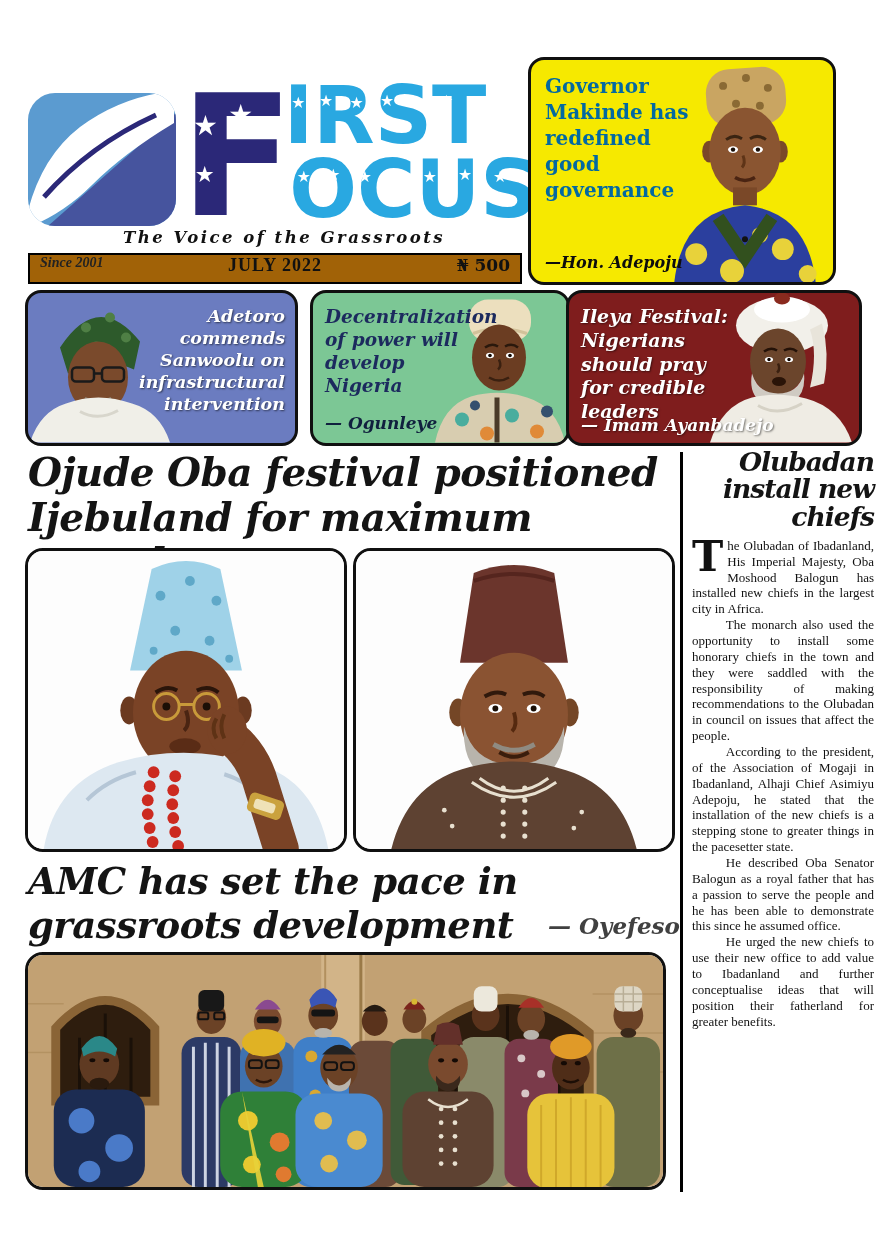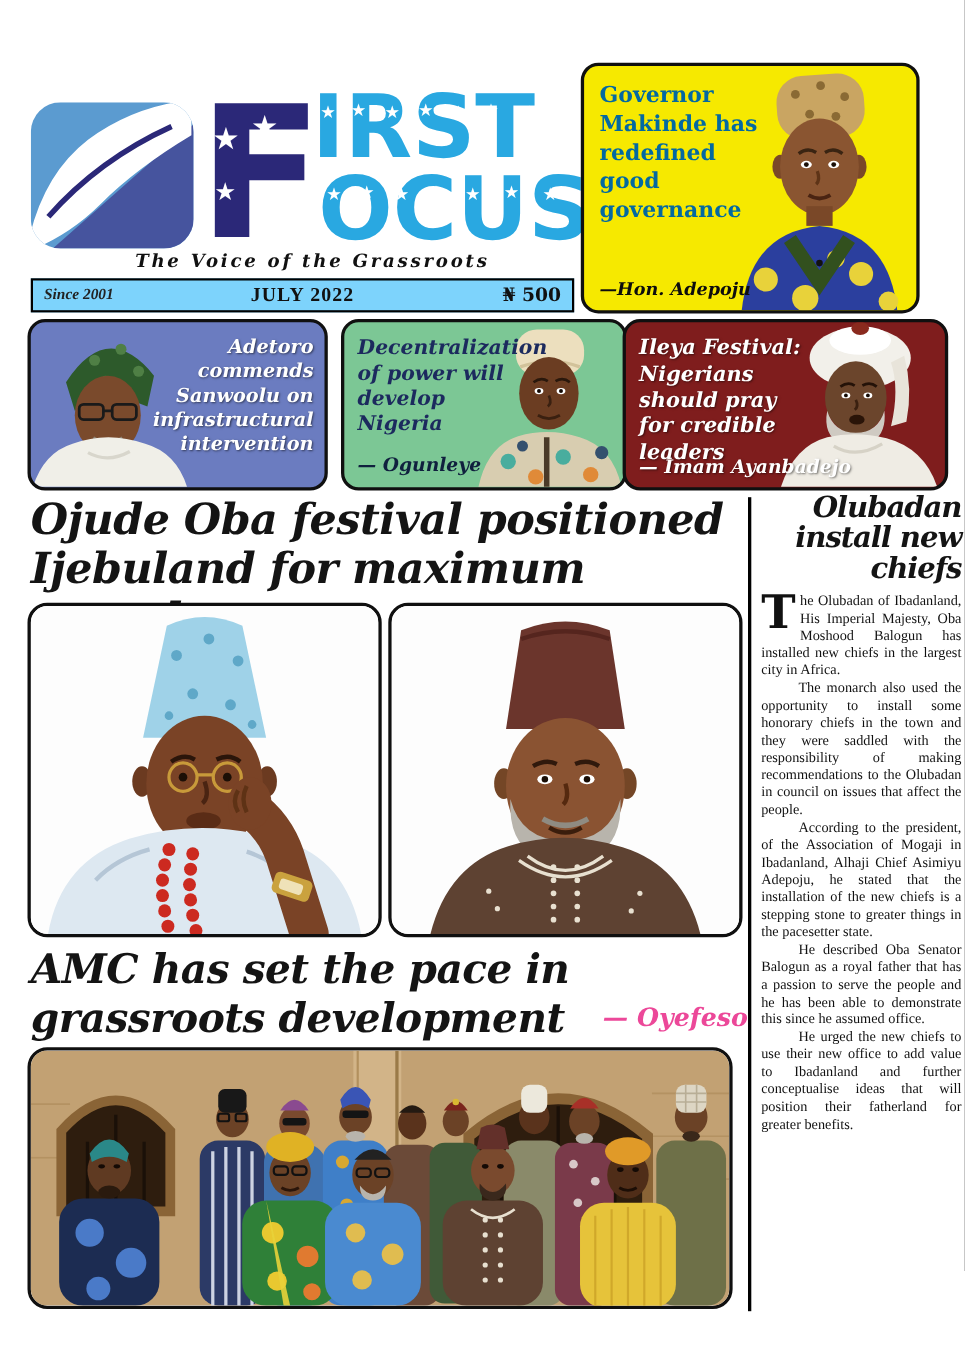--- a/index.html
+++ b/index.html
@@ -14,7 +14,7 @@
            font-family:"DejaVu Serif",serif;font-style:italic;font-weight:bold;
            font-size:16.5px;letter-spacing:2.5px;color:#111;white-space:nowrap;}
   .datebar{left:28px;top:253px;width:494px;height:31px;border:2px solid #000;
-           box-sizing:border-box;display:flex;align-items:center;padding:0 10px;background:#7dd3fc;}
+           box-sizing:border-box;display:flex;align-items:flex-start;padding:0 10px;background:#a16207;}
   .datebar .since{flex:1;font-family:"Liberation Serif",serif;font-style:italic;font-weight:bold;font-size:14px;color:#222;}
   .datebar .issue{font-family:"Liberation Serif",serif;font-weight:bold;font-size:18px;letter-spacing:1px;color:#111;}
   .datebar .price{flex:1;text-align:right;font-family:"DejaVu Serif",serif;font-weight:bold;font-size:17px;color:#111;}

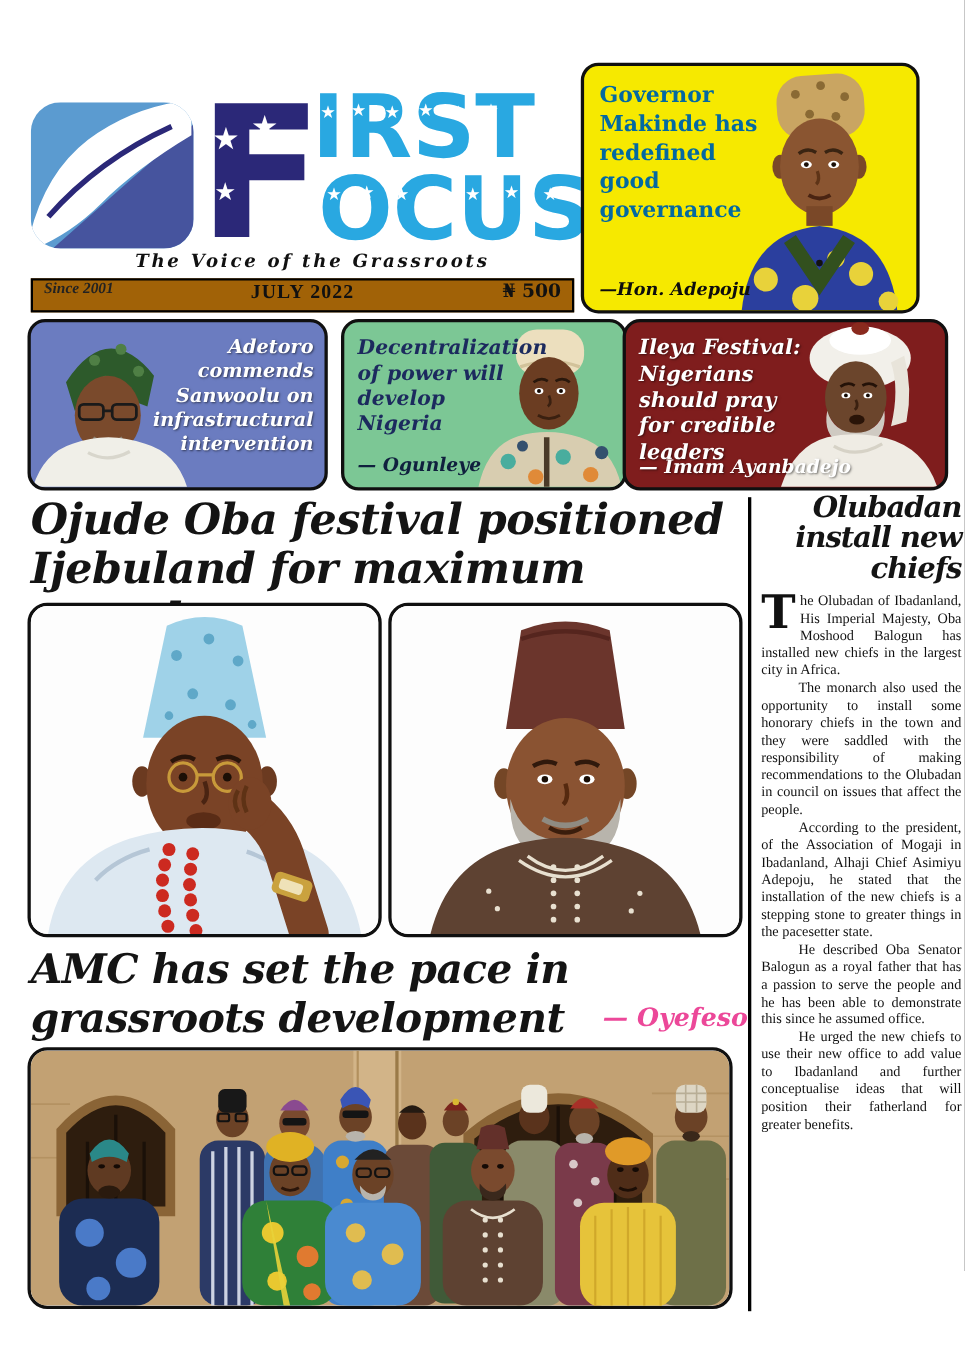--- a/index.html
+++ b/index.html
@@ -52,7 +52,7 @@
       font-family:"DejaVu Serif",serif;font-weight:bold;font-style:italic;
       font-size:37px;line-height:1.18;color:#141414;letter-spacing:-0.5px;}
   .amc-attr{left:548px;top:912px;font-family:"DejaVu Serif",serif;font-weight:bold;font-style:italic;
-      font-size:23px;color:#ec4899;}
+      font-size:23px;color:#404040;}
 
   
   .photo-frame{border:3.5px solid #101010;border-radius:18px;overflow:hidden;background:#fdfdfd;box-sizing:border-box;}

